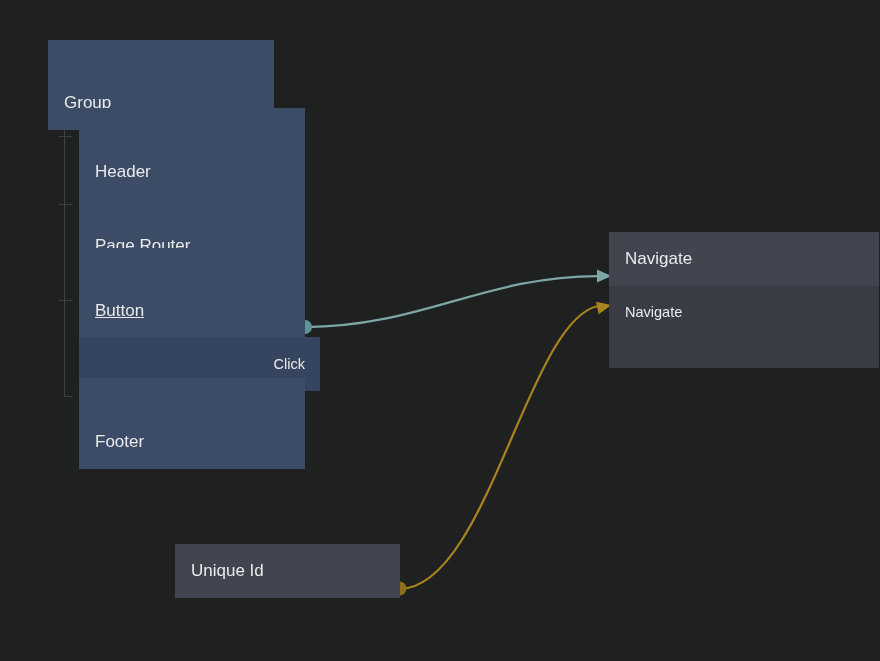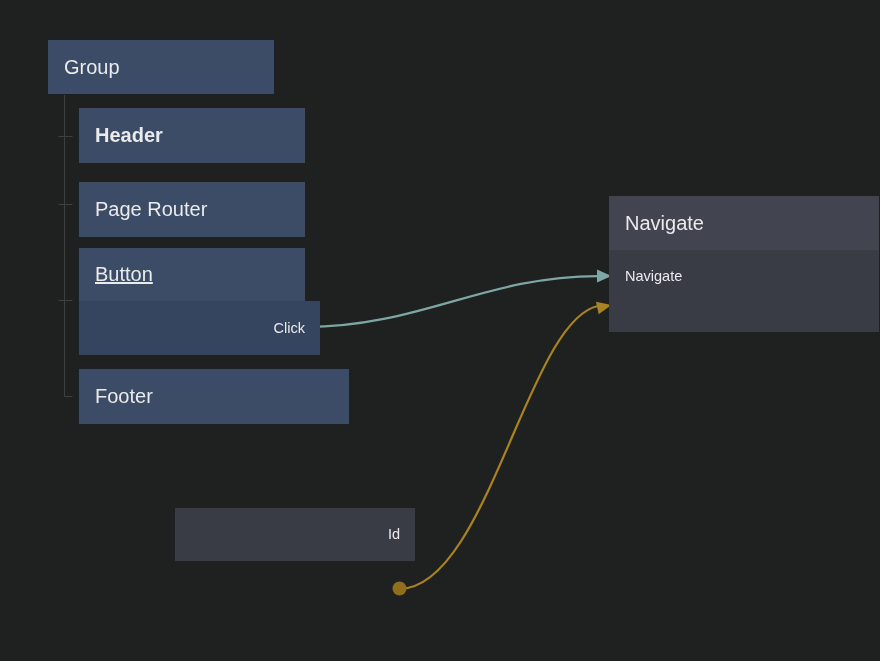--- a/index.html
+++ b/index.html
@@ -28,10 +28,11 @@
     box-sizing: border-box;
   }
   .node-title {
-    font-size: 20px;
+    font-size: 17px;
     padding-left: 16px;
     white-space: nowrap;
     overflow: hidden;
+    margin-top: 36px;
   }
   
   .blue  { background: #3c4b66; }

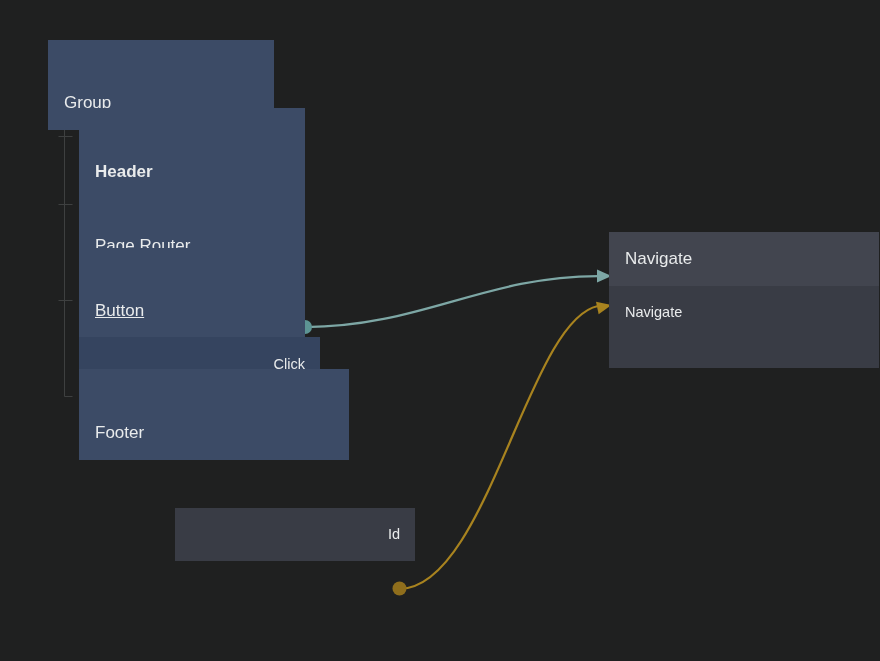--- a/index.html
+++ b/index.html
@@ -86,7 +86,7 @@
     <div class="node-title" style="line-height:54px; height:54px;">Group</div>
   </div>
 
-  <div class="node blue" style="left:79px; top:108px; width:226px;font-weight:bold;">
+  <div class="node blue" style="left:79px; top:108px; width:226px;">
     <div class="node-title" style="line-height:55px; height:55px;">Header</div>
   </div>
 

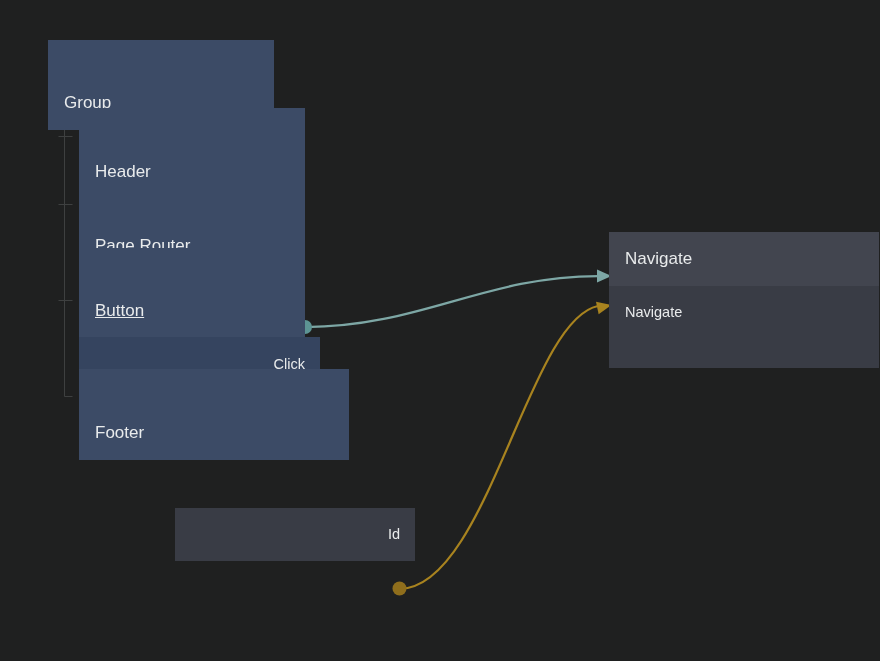--- a/index.html
+++ b/index.html
@@ -99,7 +99,7 @@
     <div class="node-body out-row port-label" style="height:54px; line-height:54px;">Click</div>
   </div>
 
-  <div class="node blue" style="left:79px; top:369px; width:270px;">
+  <div class="node blue" style="left:79px; top:378px; width:226px;">
     <div class="node-title" style="line-height:55px; height:55px;">Footer</div>
   </div>
 

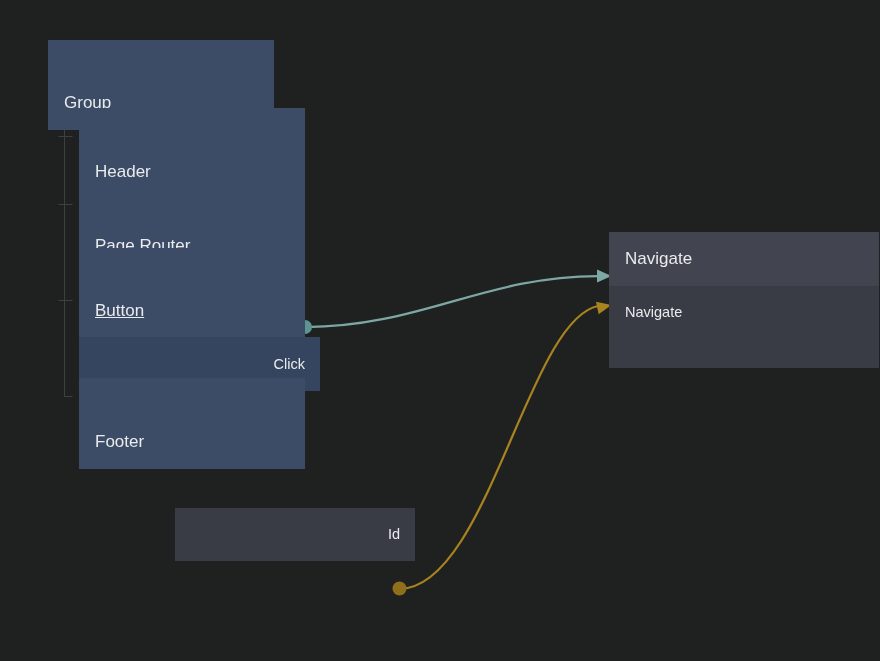--- a/index.html
+++ b/index.html
@@ -111,6 +111,7 @@
   </div>
 
   <div class="node gray" style="left:175px; top:508px; width:225px;">
+    <div class="node-title" style="line-height:54px; height:54px;">Unique Id</div>
     <div class="node-body out-row port-label" style="height:53px; line-height:53px;">Id</div>
   </div>
 

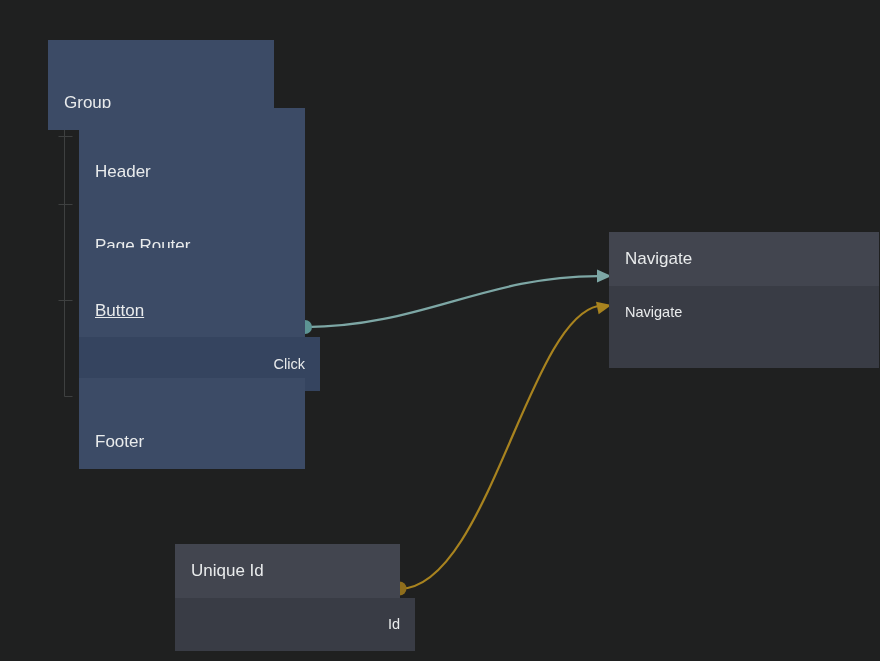--- a/index.html
+++ b/index.html
@@ -112,7 +112,6 @@
 
   <div class="node gray" style="left:175px; top:508px; width:225px;">
     <div class="node-title" style="line-height:54px; height:54px;">Unique Id</div>
-    <div class="node-body out-row port-label" style="height:53px; line-height:53px;">Id</div>
   </div>
 
 </div>

